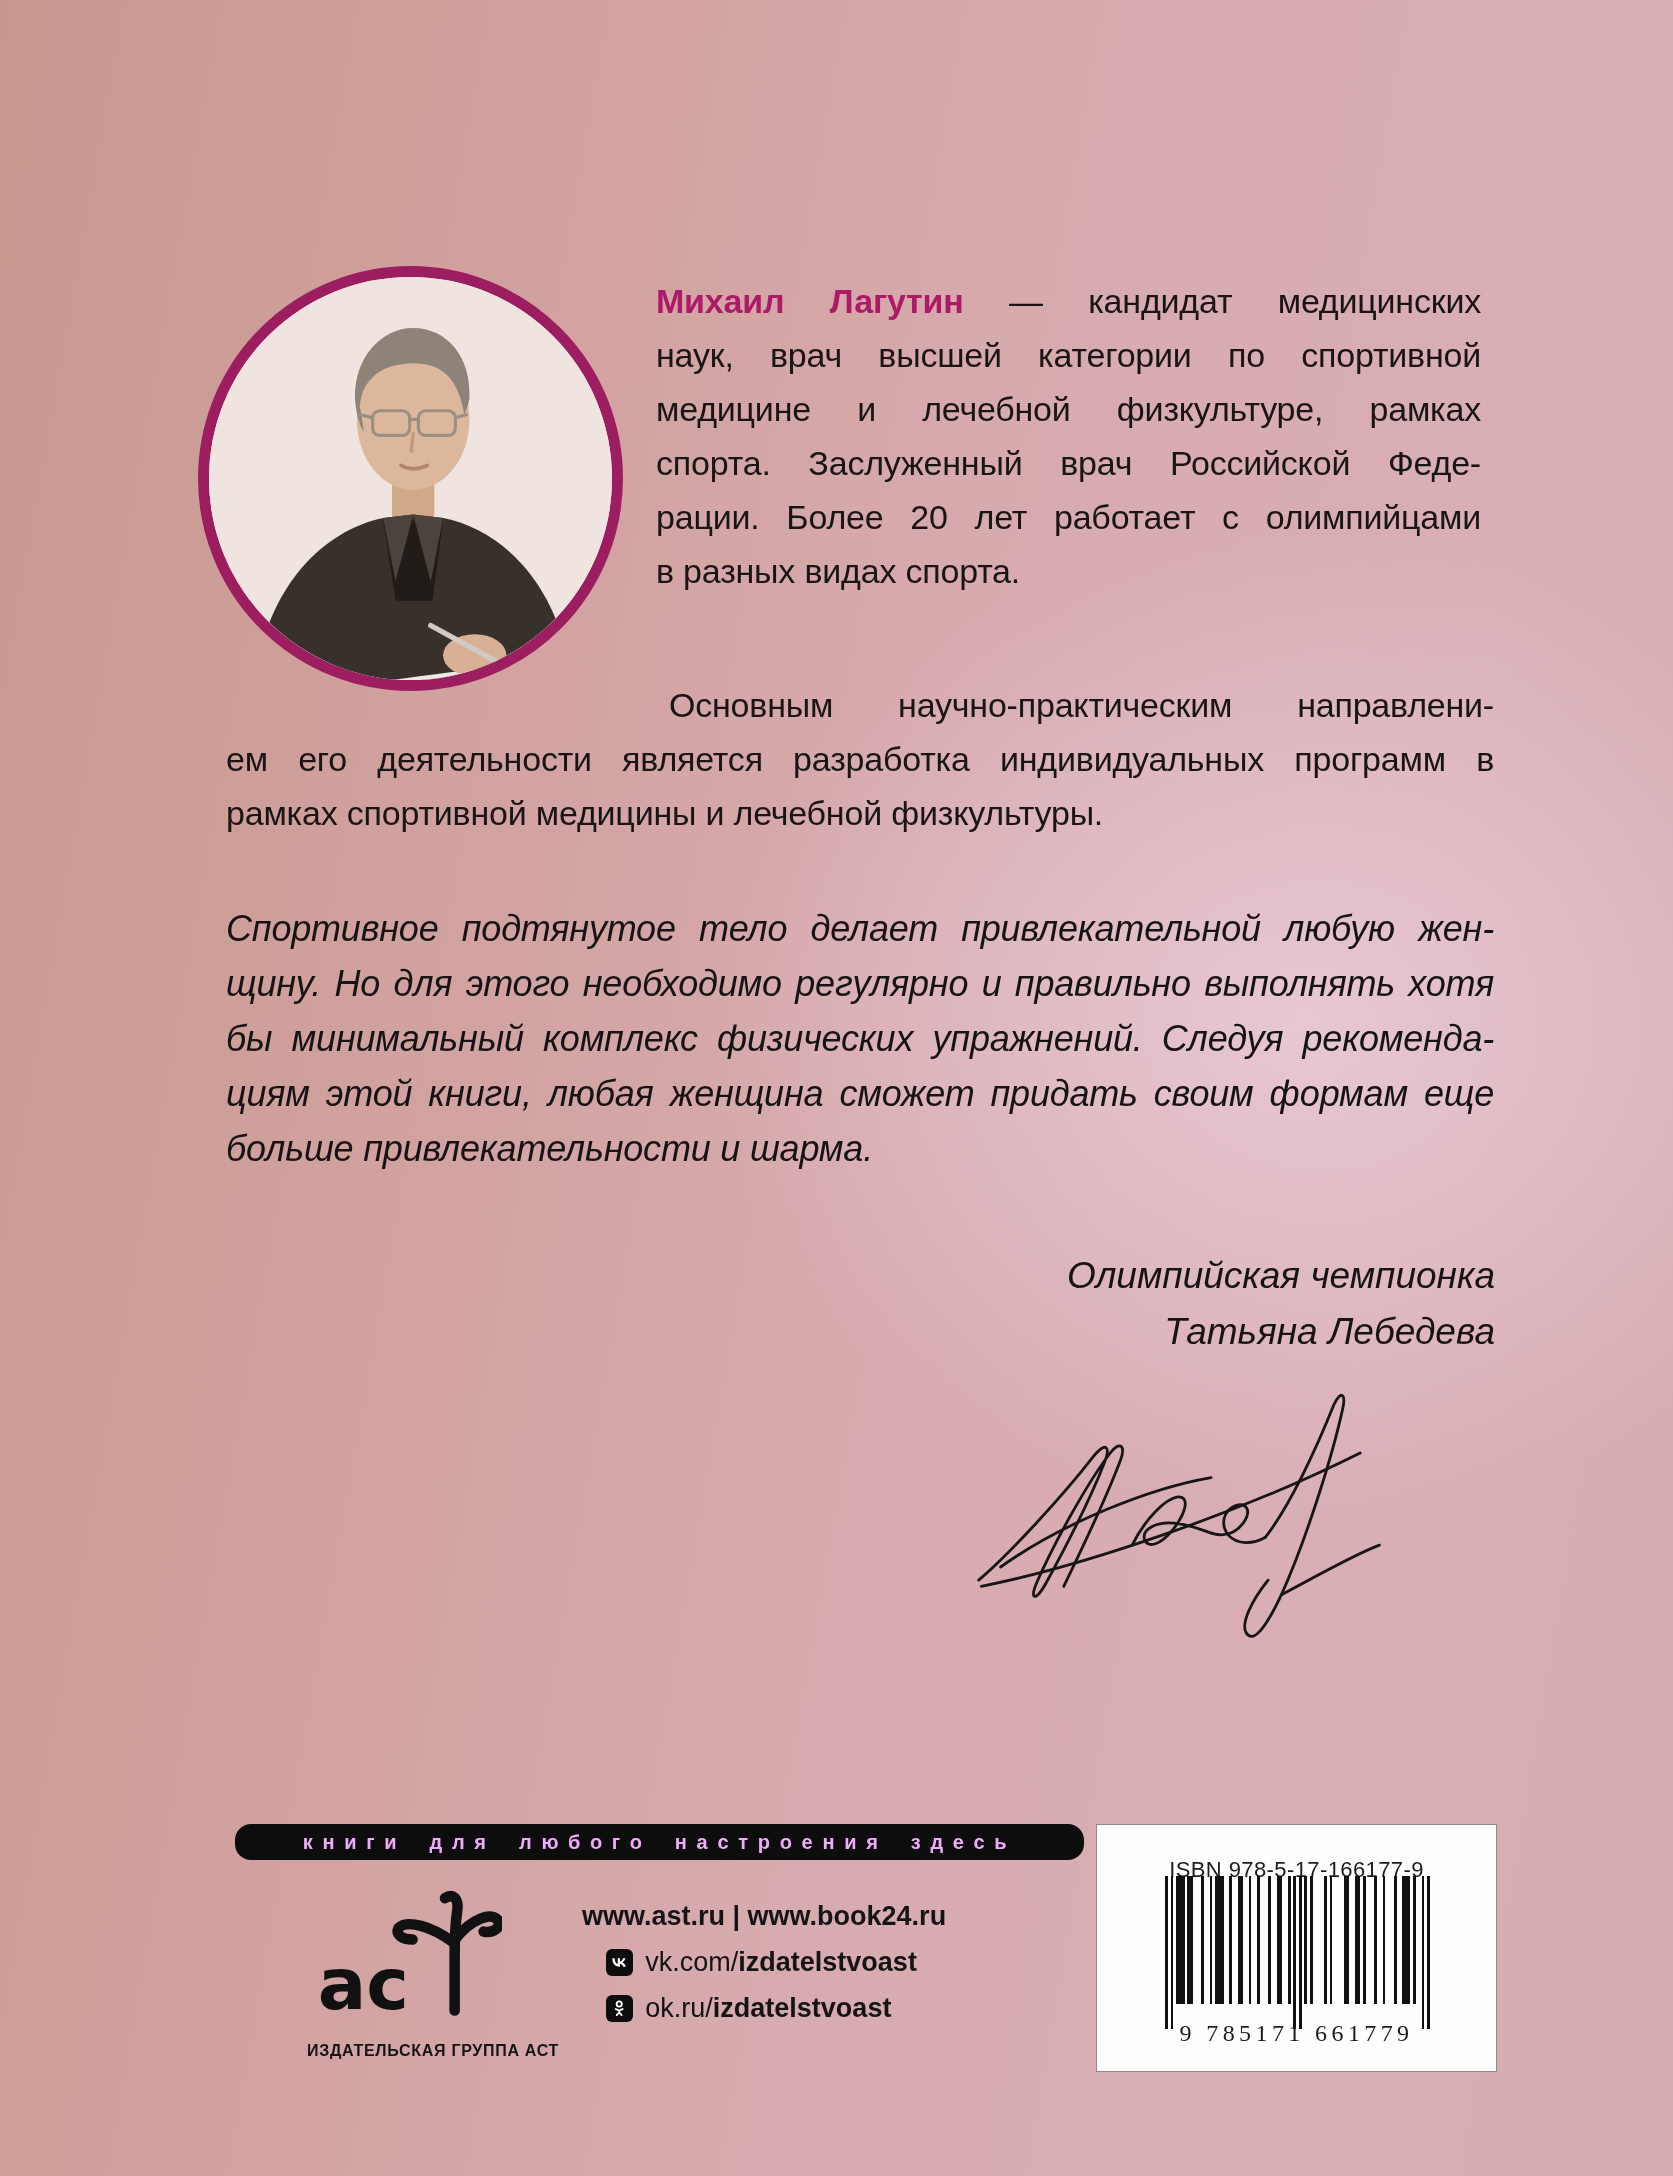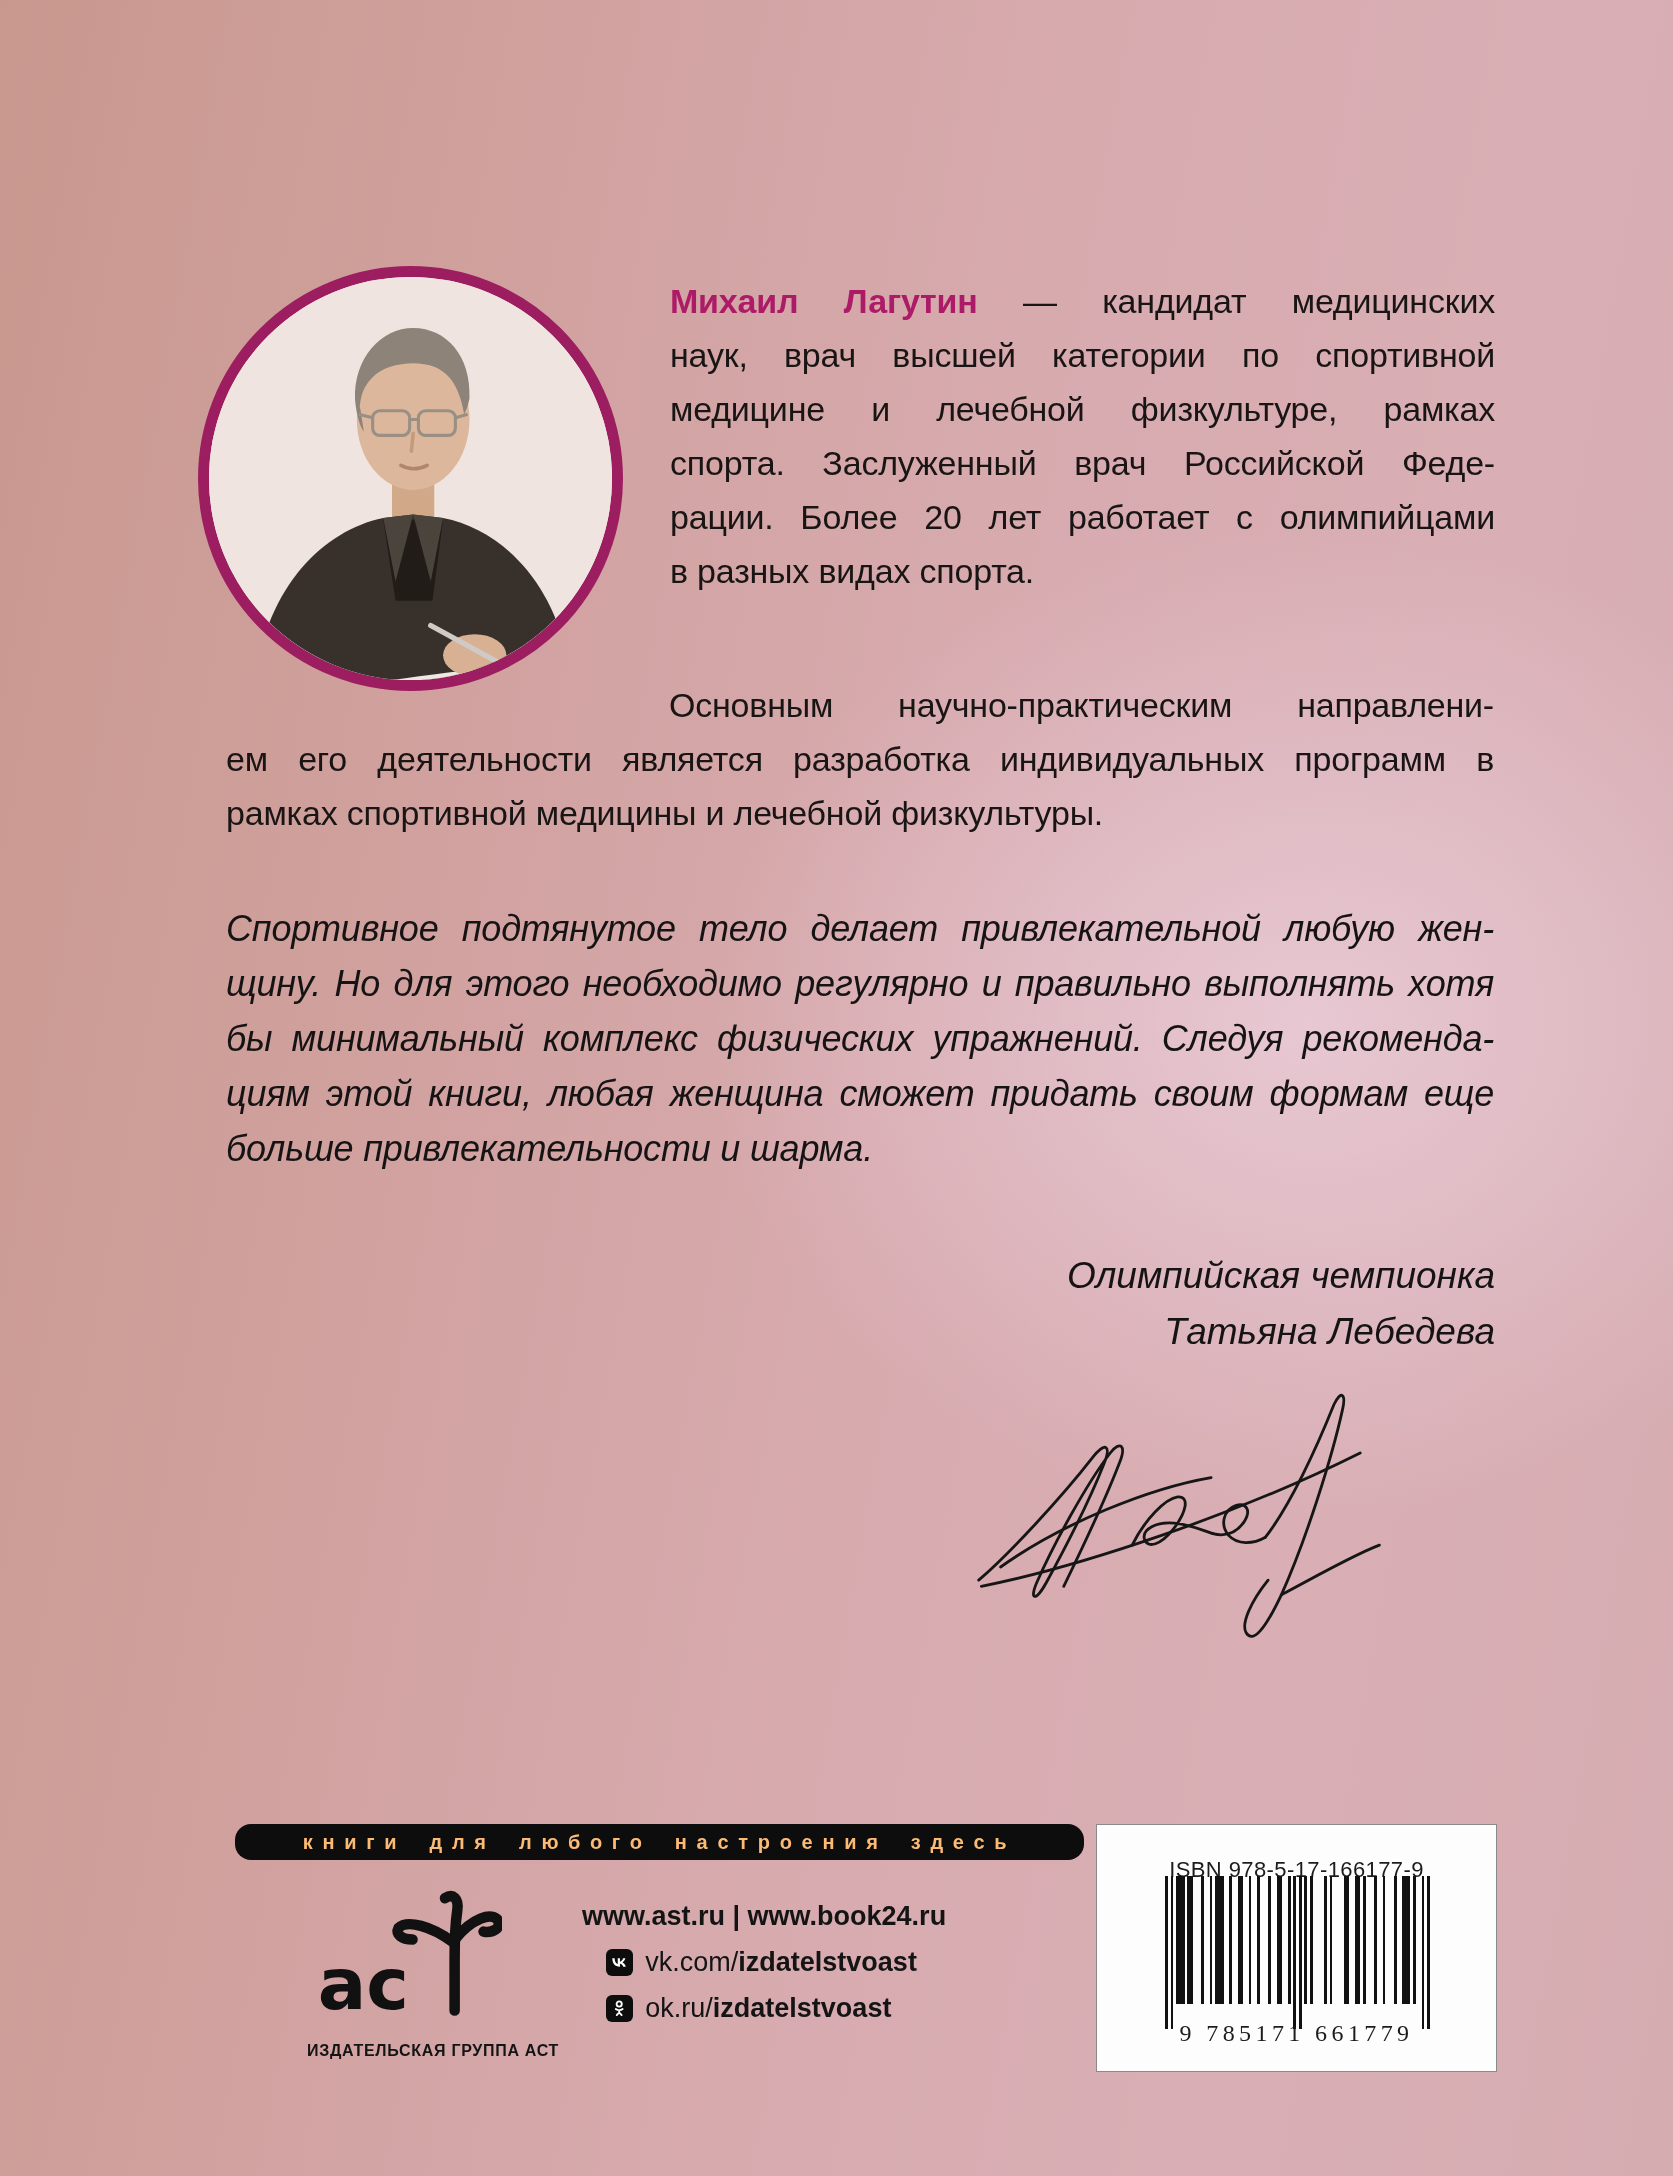--- a/index.html
+++ b/index.html
@@ -25,7 +25,7 @@
   .line{white-space:nowrap;}
   .jline{white-space:normal;text-align:justify;text-align-last:justify;}
   .bio{
-    position:absolute;left:670px;top:274px;width:825px;
+    position:absolute;left:656px;top:274px;width:825px;
     font-size:34px;line-height:54px;color:#191515;letter-spacing:-0.2px;
   }
   .bio-name{font-weight:bold;color:#ad1b68;}

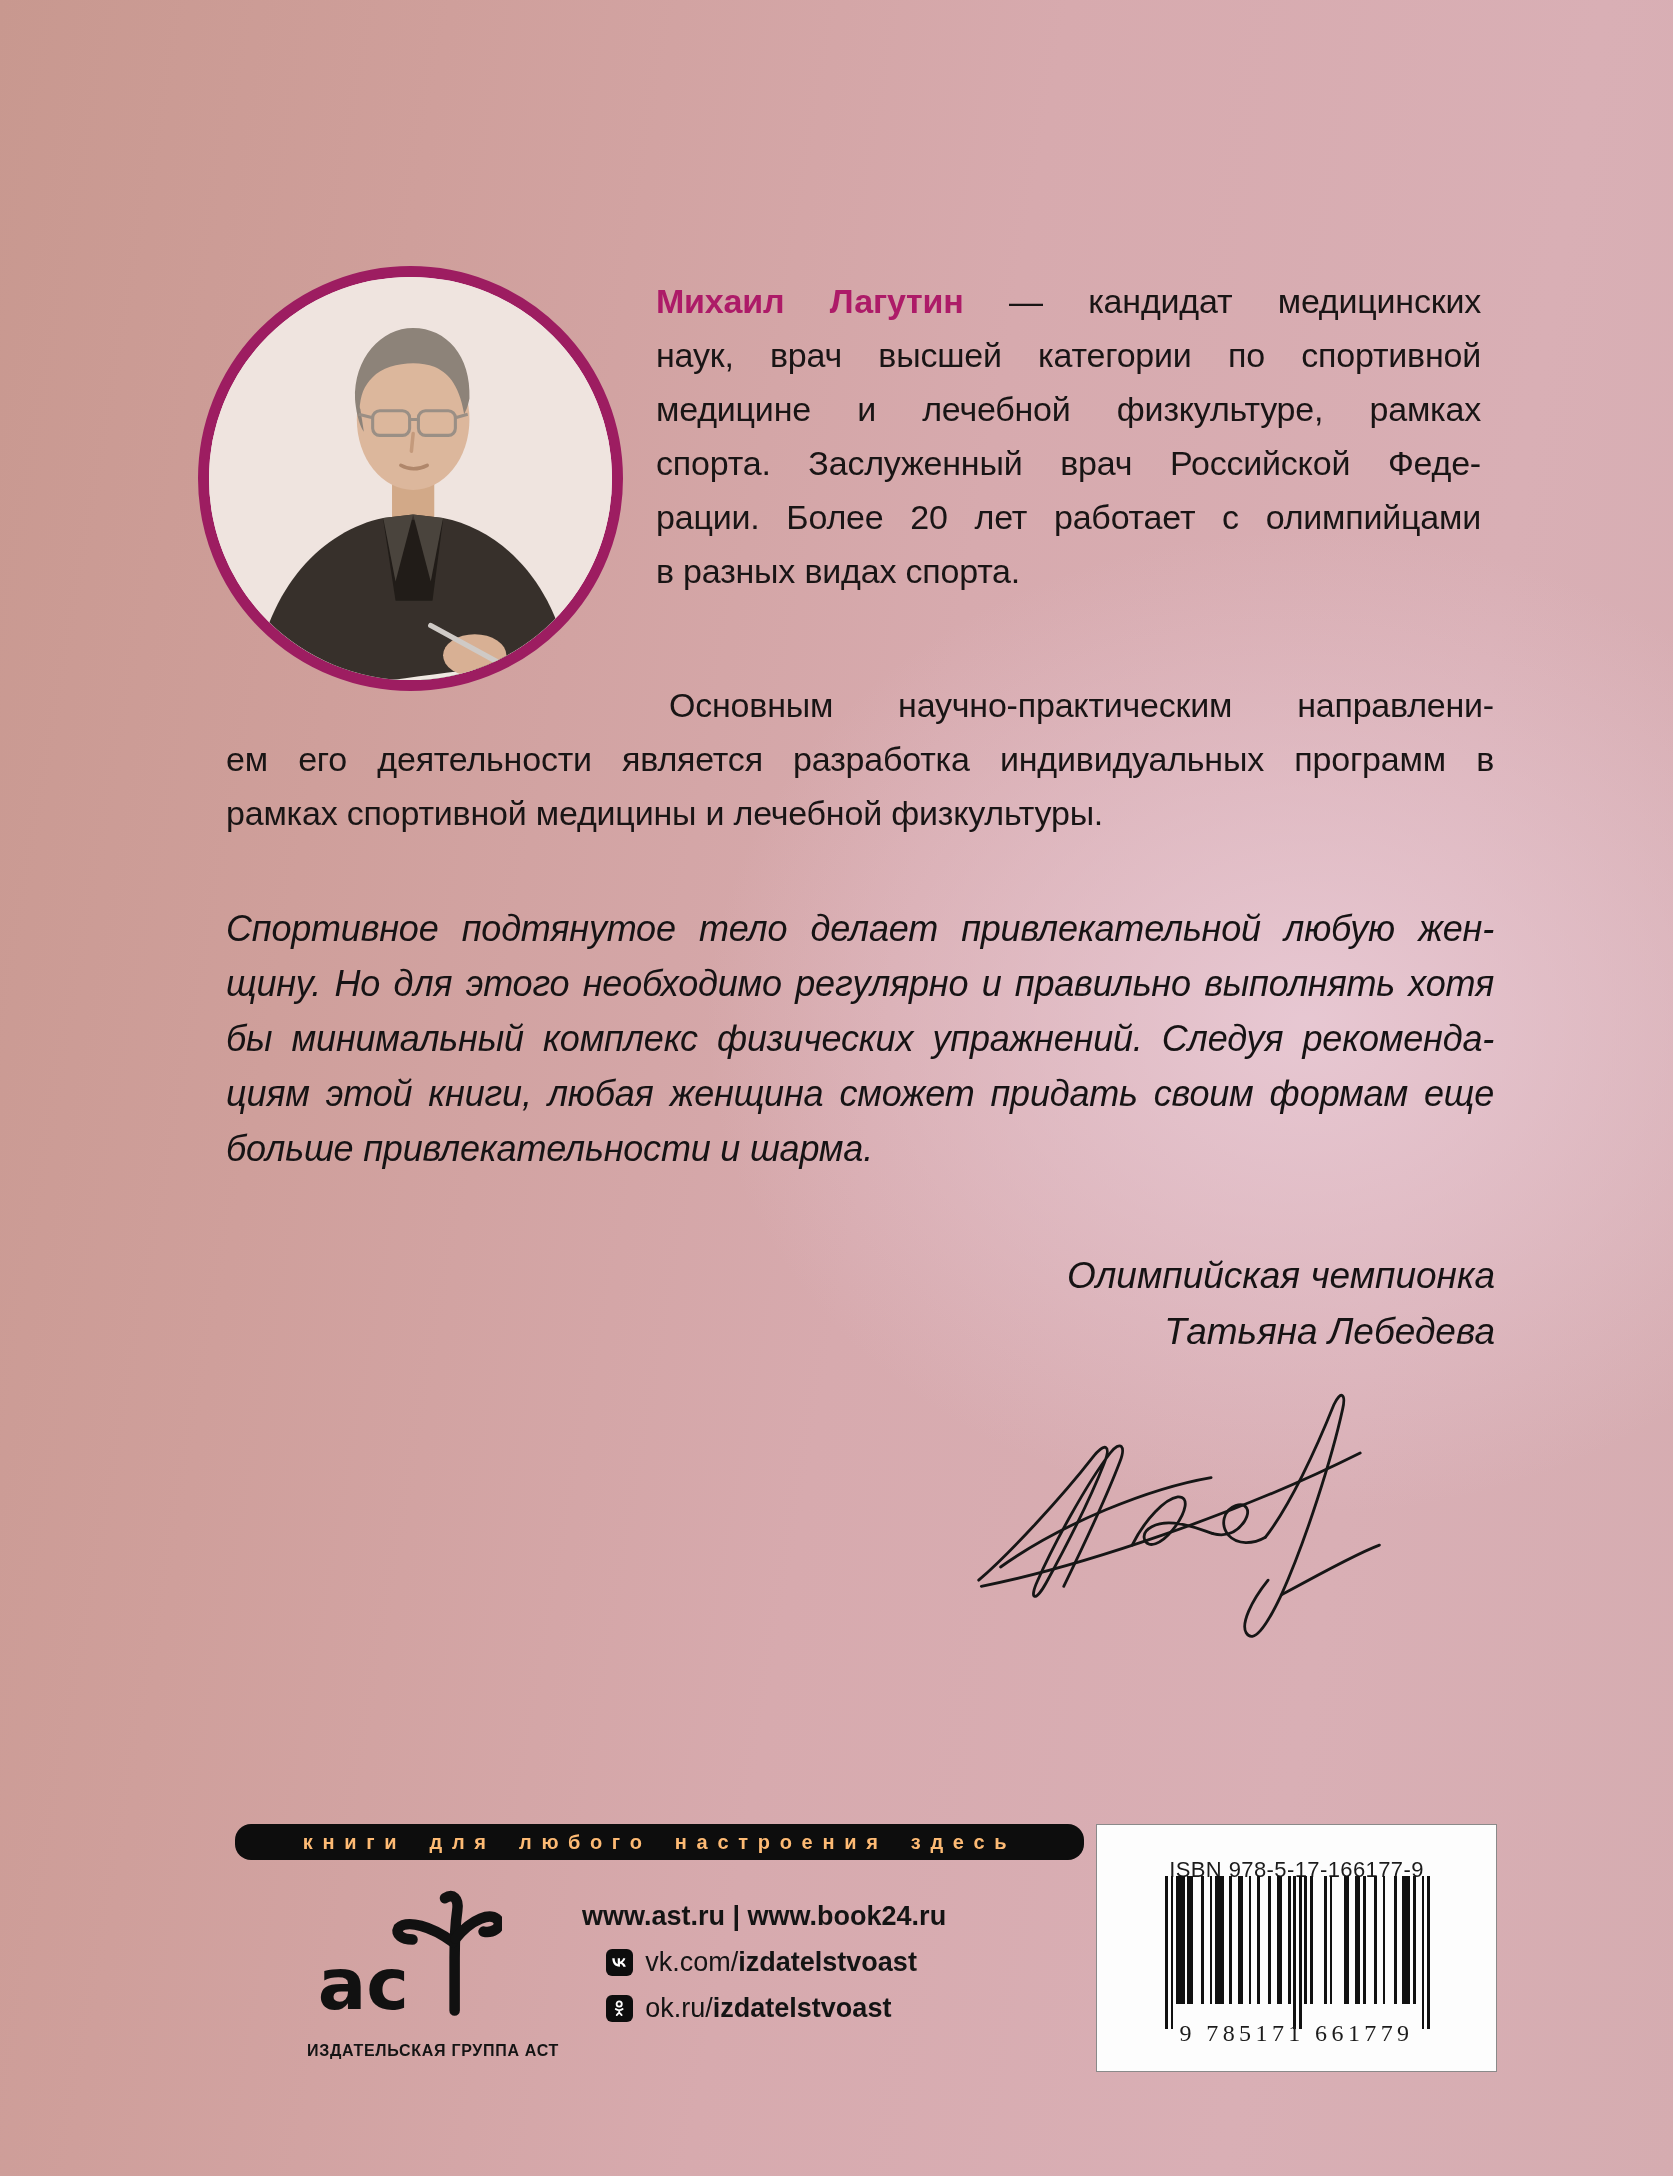--- a/index.html
+++ b/index.html
@@ -47,7 +47,7 @@
   .slogan-bar{
     position:absolute;left:235px;top:1824px;width:849px;height:36px;
     background:#0d0d0d;display:flex;align-items:center;justify-content:center;
-    color:#fdba74;font-size:20px;font-weight:bold;letter-spacing:9.7px;word-spacing:8px;border-radius:16px;
+    color:#f0abfc;font-size:20px;font-weight:bold;letter-spacing:9.7px;word-spacing:8px;border-radius:16px;
   }
   .ast-logo{position:absolute;left:316px;top:1884px;width:186px;height:146px;}
   .publisher{

